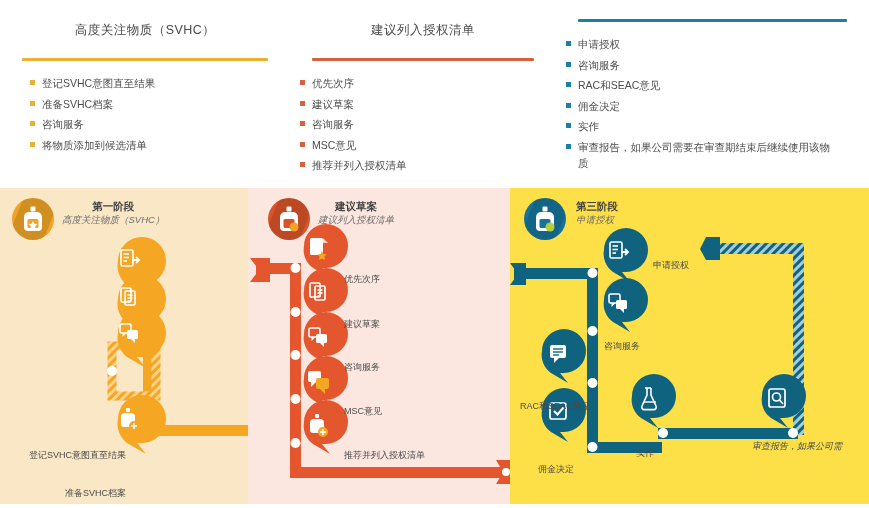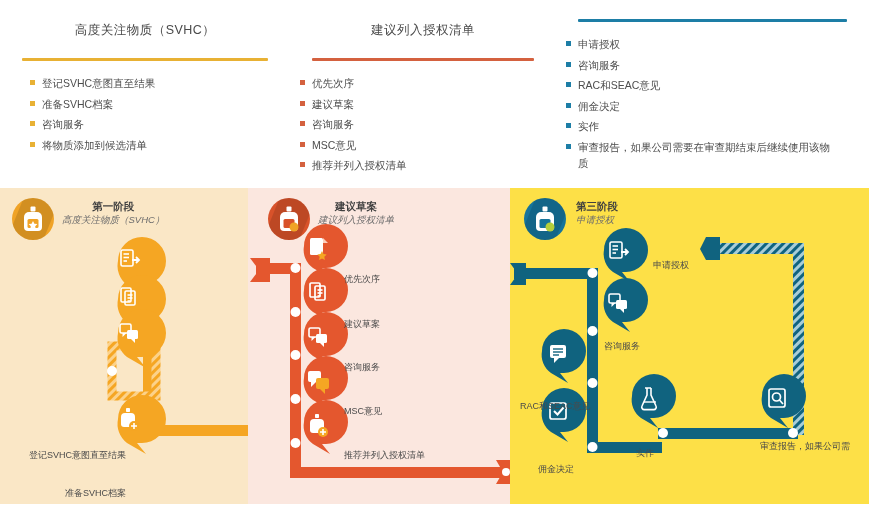--- a/index.html
+++ b/index.html
@@ -478,7 +478,7 @@
     <div class="flow-label" style="left:10px;  top:212px;">RAC和SEAC意见</div>
     <div class="flow-label" style="left:28px;  top:275px;">佣金决定</div>
     <div class="flow-label" style="left:126px; top:259px;">实作</div>
-    <div class="flow-label" style="left:250px; top:252px;">审查报告，如果公司需</div>
+    <div class="flow-label" style="left:242px; top:252px;font-style:italic;">审查报告，如果公司需</div>
   </div>
 
 </div>

